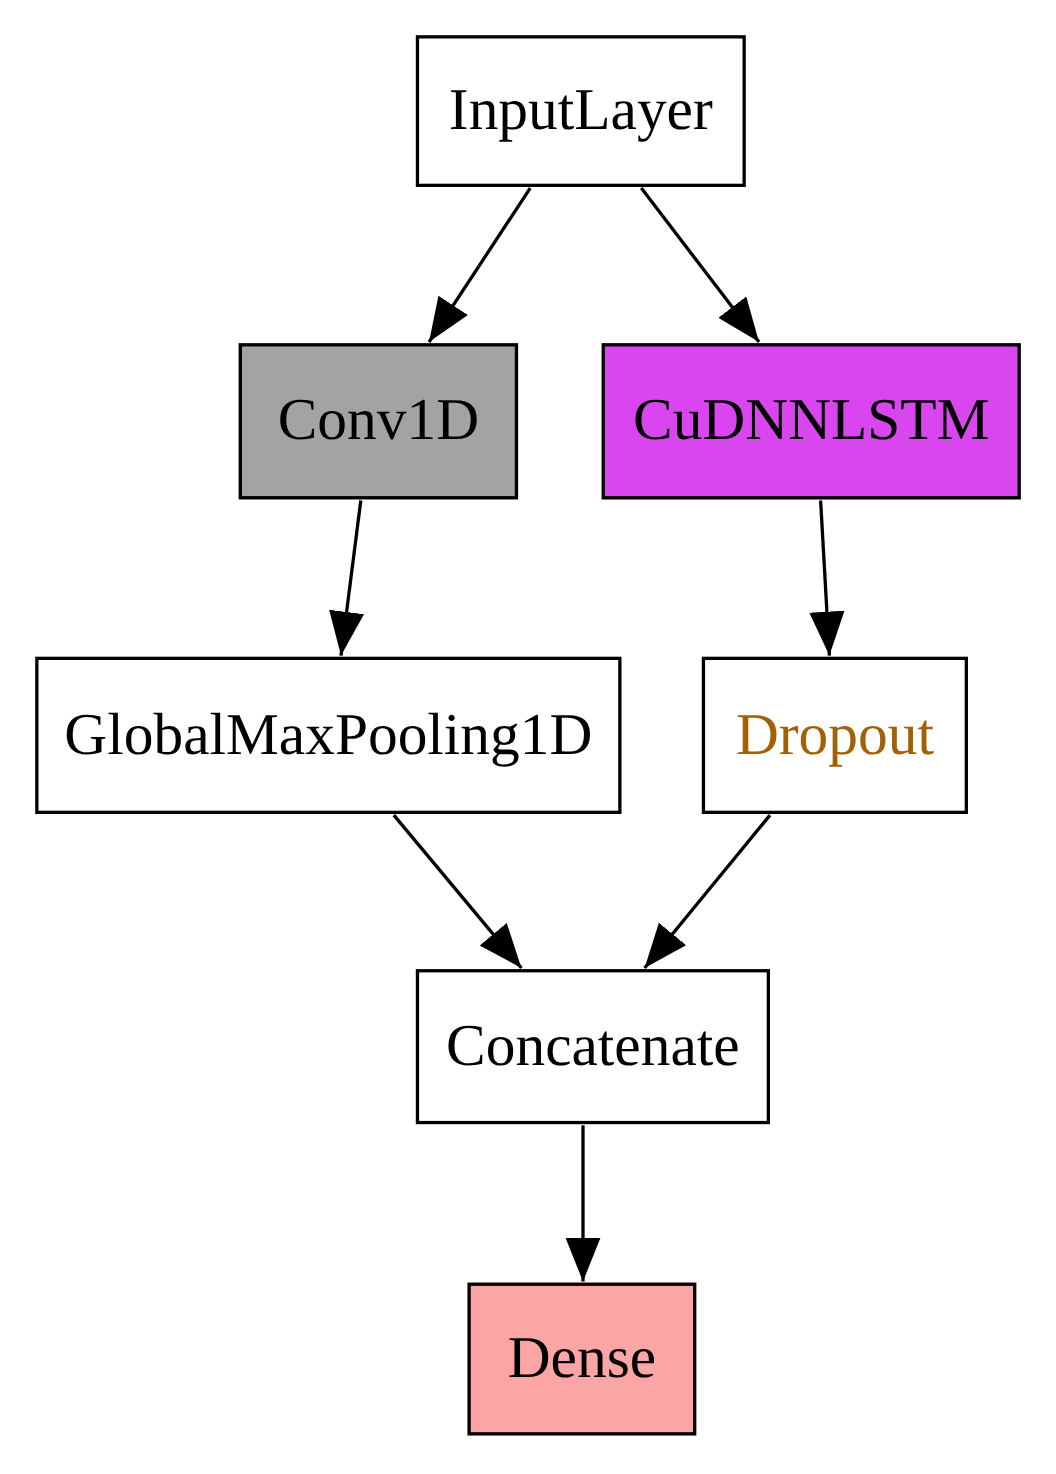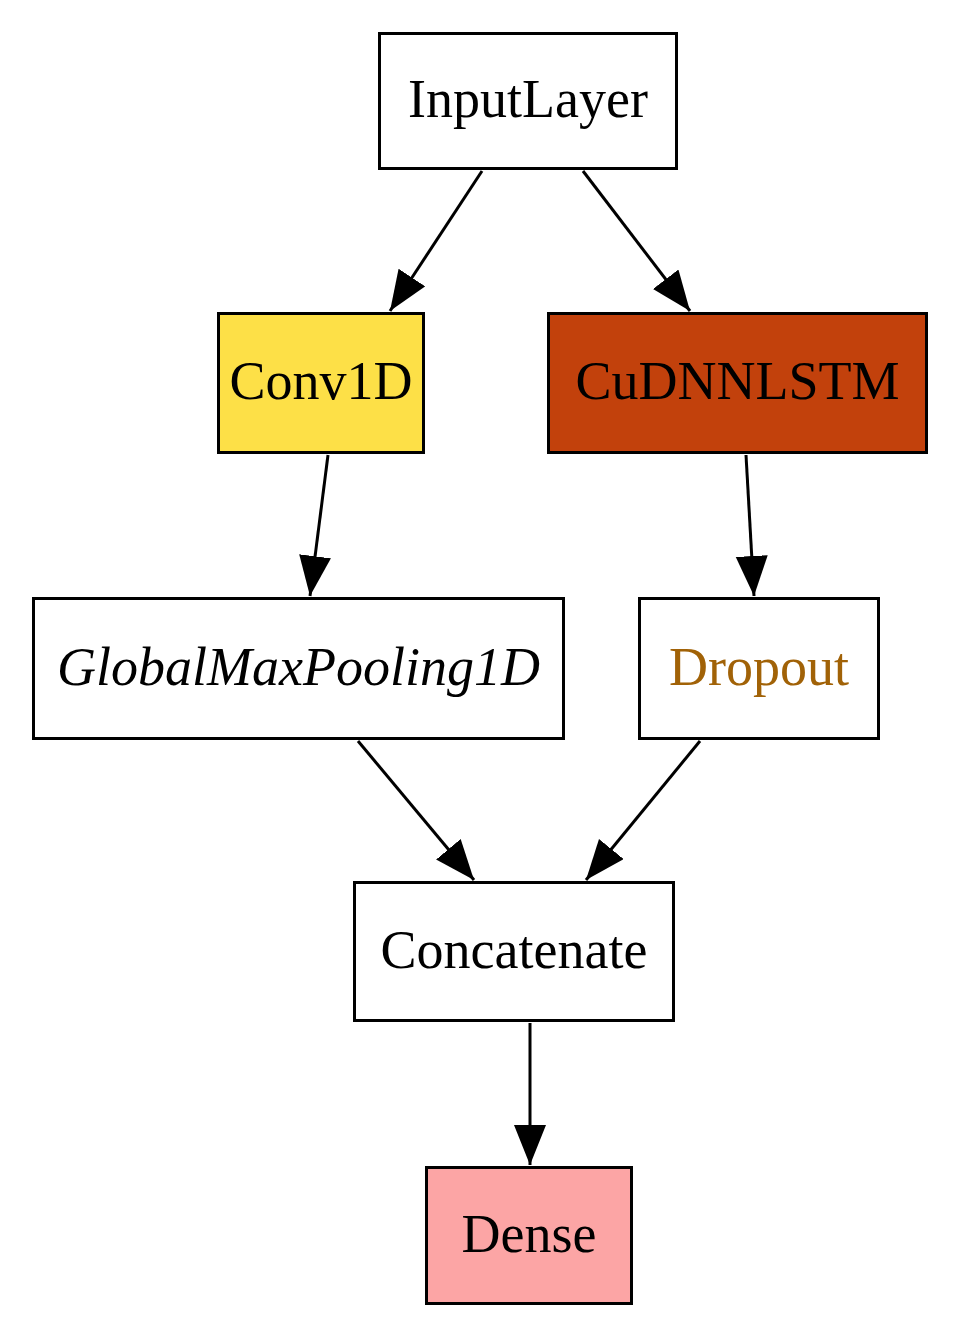--- a/index.html
+++ b/index.html
@@ -65,7 +65,7 @@
       <div class="node" style="left: 378px; top: 32px; width: 300px; height: 138px; background: rgb(255, 255, 255); border-color: rgb(0, 0, 0);">
         <span style="color: rgb(0, 0, 0);">InputLayer</span>
       </div>
-      <div class="node" style="left: 217px; top: 312px; width: 208px; height: 142px; background: #fde047; border-color: rgb(0, 0, 0);">
+      <div class="node" style="left: 217px; top: 312px; width: 254px; height: 142px; background: #a3a3a3; border-color: rgb(0, 0, 0);">
         <span style="color: rgb(0, 0, 0);">Conv1D</span>
       </div>
       <div class="node" style="left: 547px; top: 312px; width: 381px; height: 142px; background: #c2410c; border-color: rgb(0, 0, 0);">

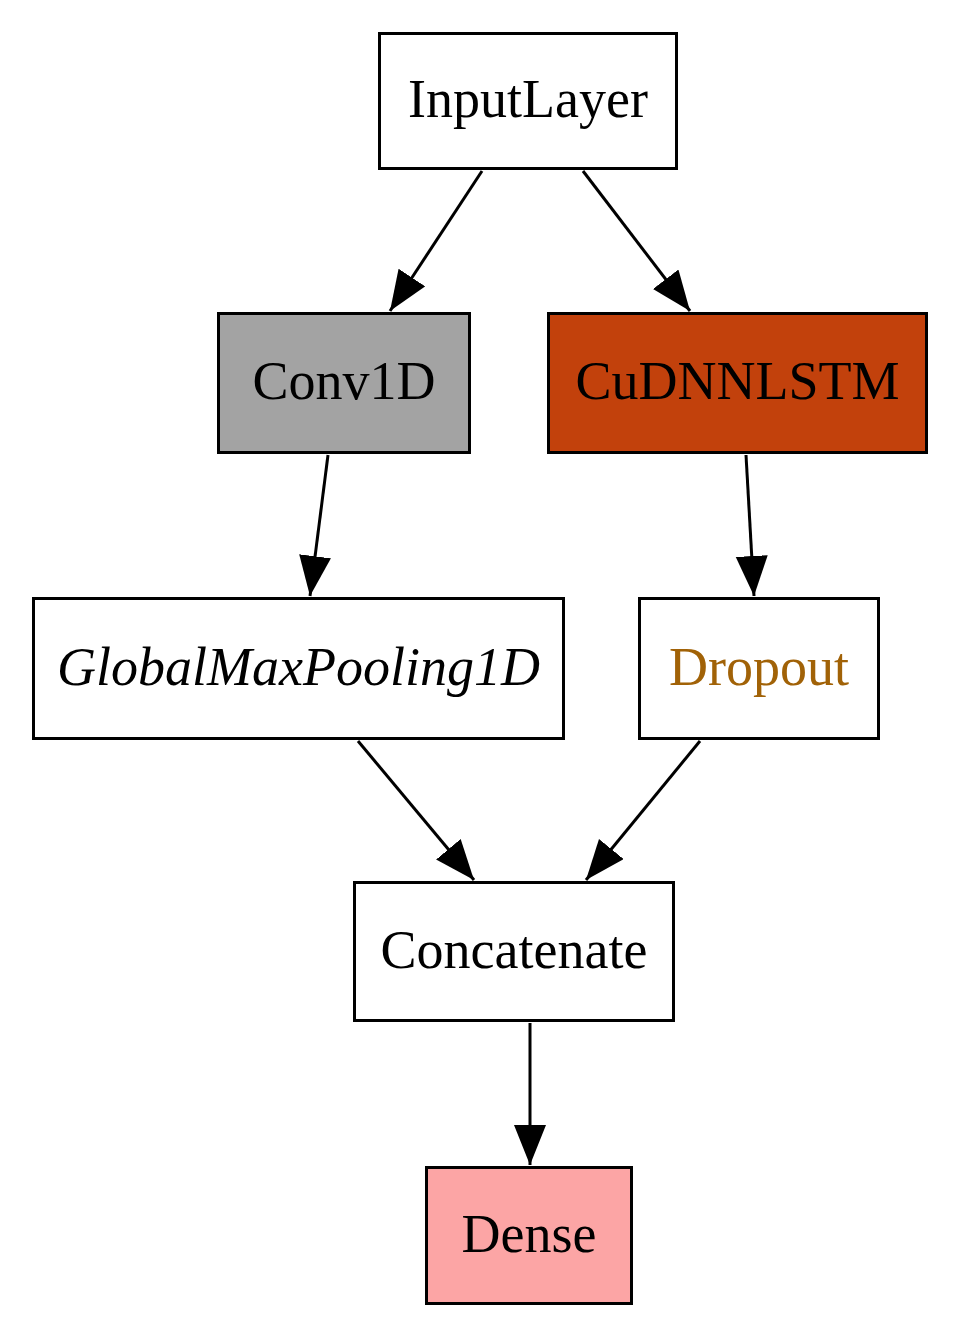--- a/index.html
+++ b/index.html
@@ -68,7 +68,7 @@
       <div class="node" style="left: 217px; top: 312px; width: 254px; height: 142px; background: #a3a3a3; border-color: rgb(0, 0, 0);">
         <span style="color: rgb(0, 0, 0);">Conv1D</span>
       </div>
-      <div class="node" style="left: 547px; top: 312px; width: 381px; height: 142px; background: #c2410c; border-color: rgb(0, 0, 0);">
+      <div class="node" style="left: 547px; top: 312px; width: 381px; height: 142px; background: #d946ef; border-color: rgb(0, 0, 0);">
         <span style="color: rgb(0, 0, 0);">CuDNNLSTM</span>
       </div>
       <div class="node" style="left: 32px; top: 597px; width: 533px; height: 143px; background: rgb(255, 255, 255); border-color: rgb(0, 0, 0);">

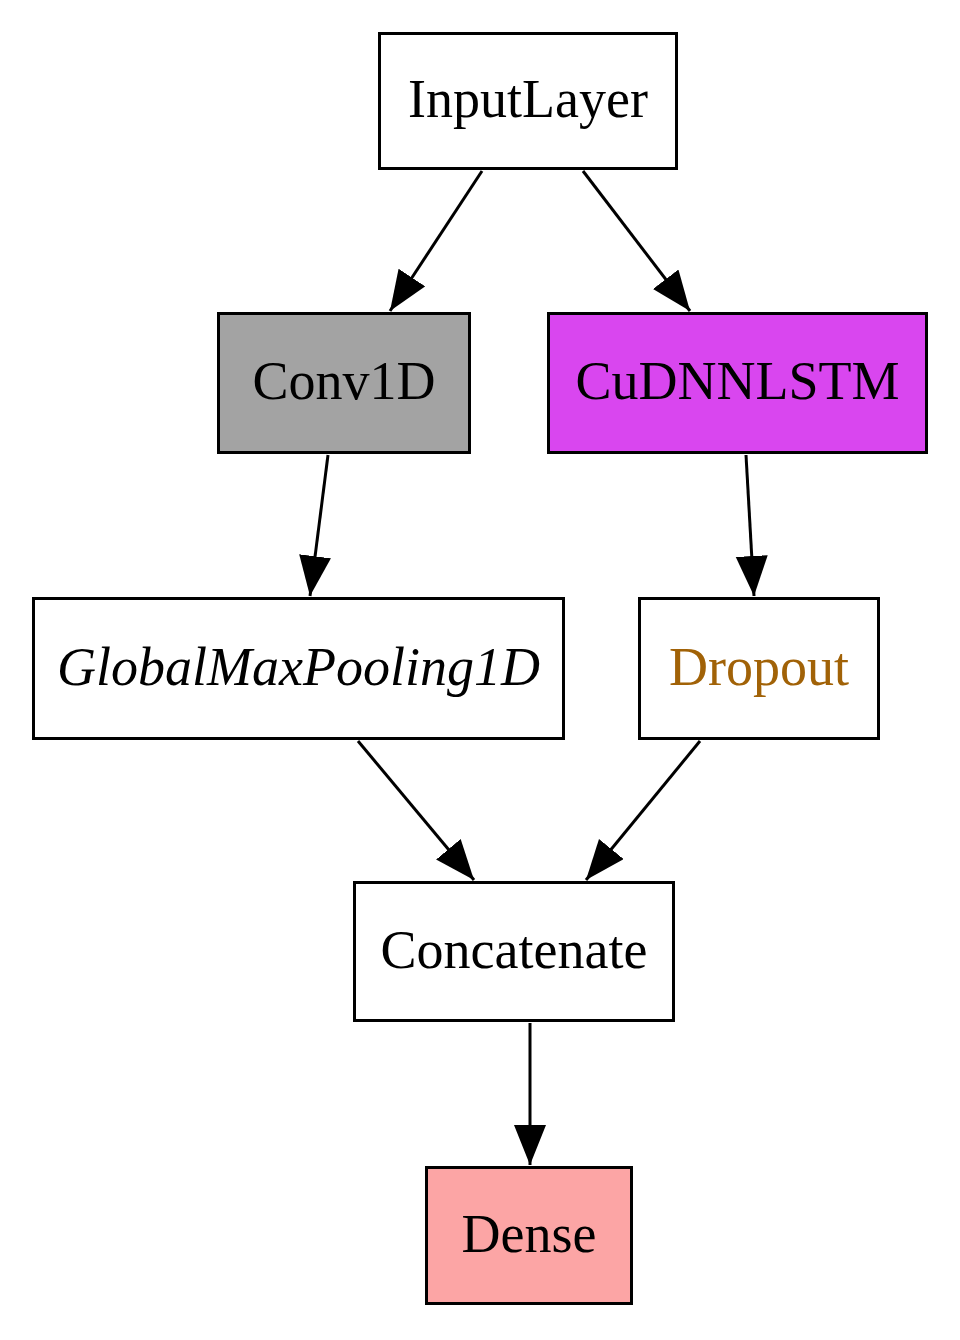--- a/index.html
+++ b/index.html
@@ -72,7 +72,7 @@
         <span style="color: rgb(0, 0, 0);">CuDNNLSTM</span>
       </div>
       <div class="node" style="left: 32px; top: 597px; width: 533px; height: 143px; background: rgb(255, 255, 255); border-color: rgb(0, 0, 0);">
-        <span style="color: rgb(0, 0, 0); font-style: italic;">GlobalMaxPooling1D</span>
+        <span style="color: rgb(0, 0, 0);">GlobalMaxPooling1D</span>
       </div>
       <div class="node" style="left: 638px; top: 597px; width: 242px; height: 143px; background: rgb(255, 255, 255); border-color: rgb(0, 0, 0);">
         <span style="color: #a16207;">Dropout</span>

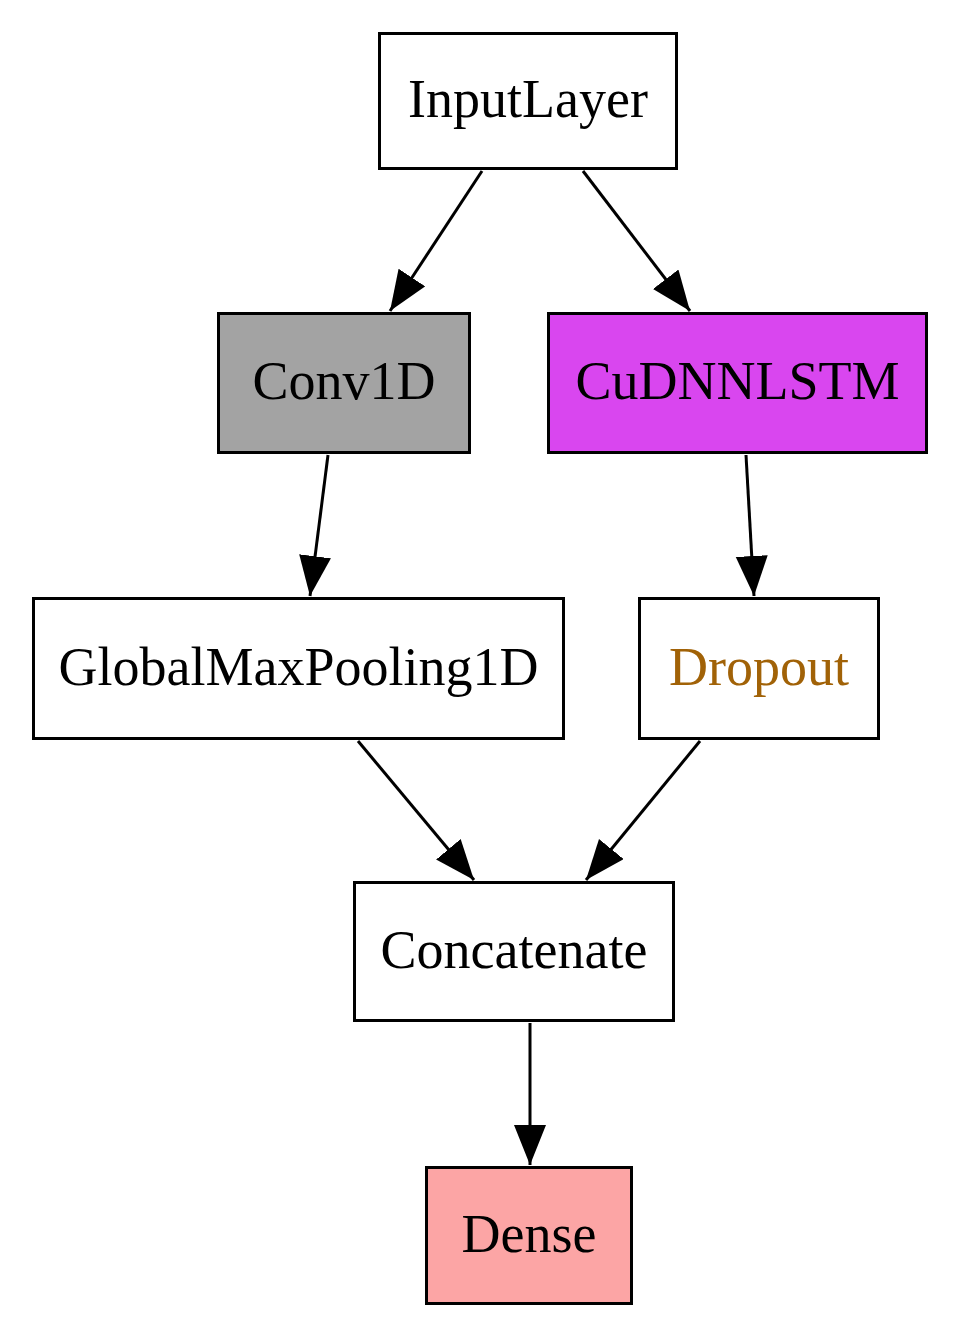--- a/index.html
+++ b/index.html
@@ -77,7 +77,7 @@
       <div class="node" style="left: 638px; top: 597px; width: 242px; height: 143px; background: rgb(255, 255, 255); border-color: rgb(0, 0, 0);">
         <span style="color: #a16207;">Dropout</span>
       </div>
-      <div class="node" style="left: 353px; top: 881px; width: 322px; height: 141px; background: rgb(255, 255, 255); border-color: rgb(0, 0, 0);">
+      <div class="node" style="left: 378px; top: 881px; width: 322px; height: 141px; background: rgb(255, 255, 255); border-color: rgb(0, 0, 0);">
         <span style="color: rgb(0, 0, 0);">Concatenate</span>
       </div>
       <div class="node" style="left: 425px; top: 1166px; width: 208px; height: 139px; background: #fca5a5; border-color: rgb(0, 0, 0);">

